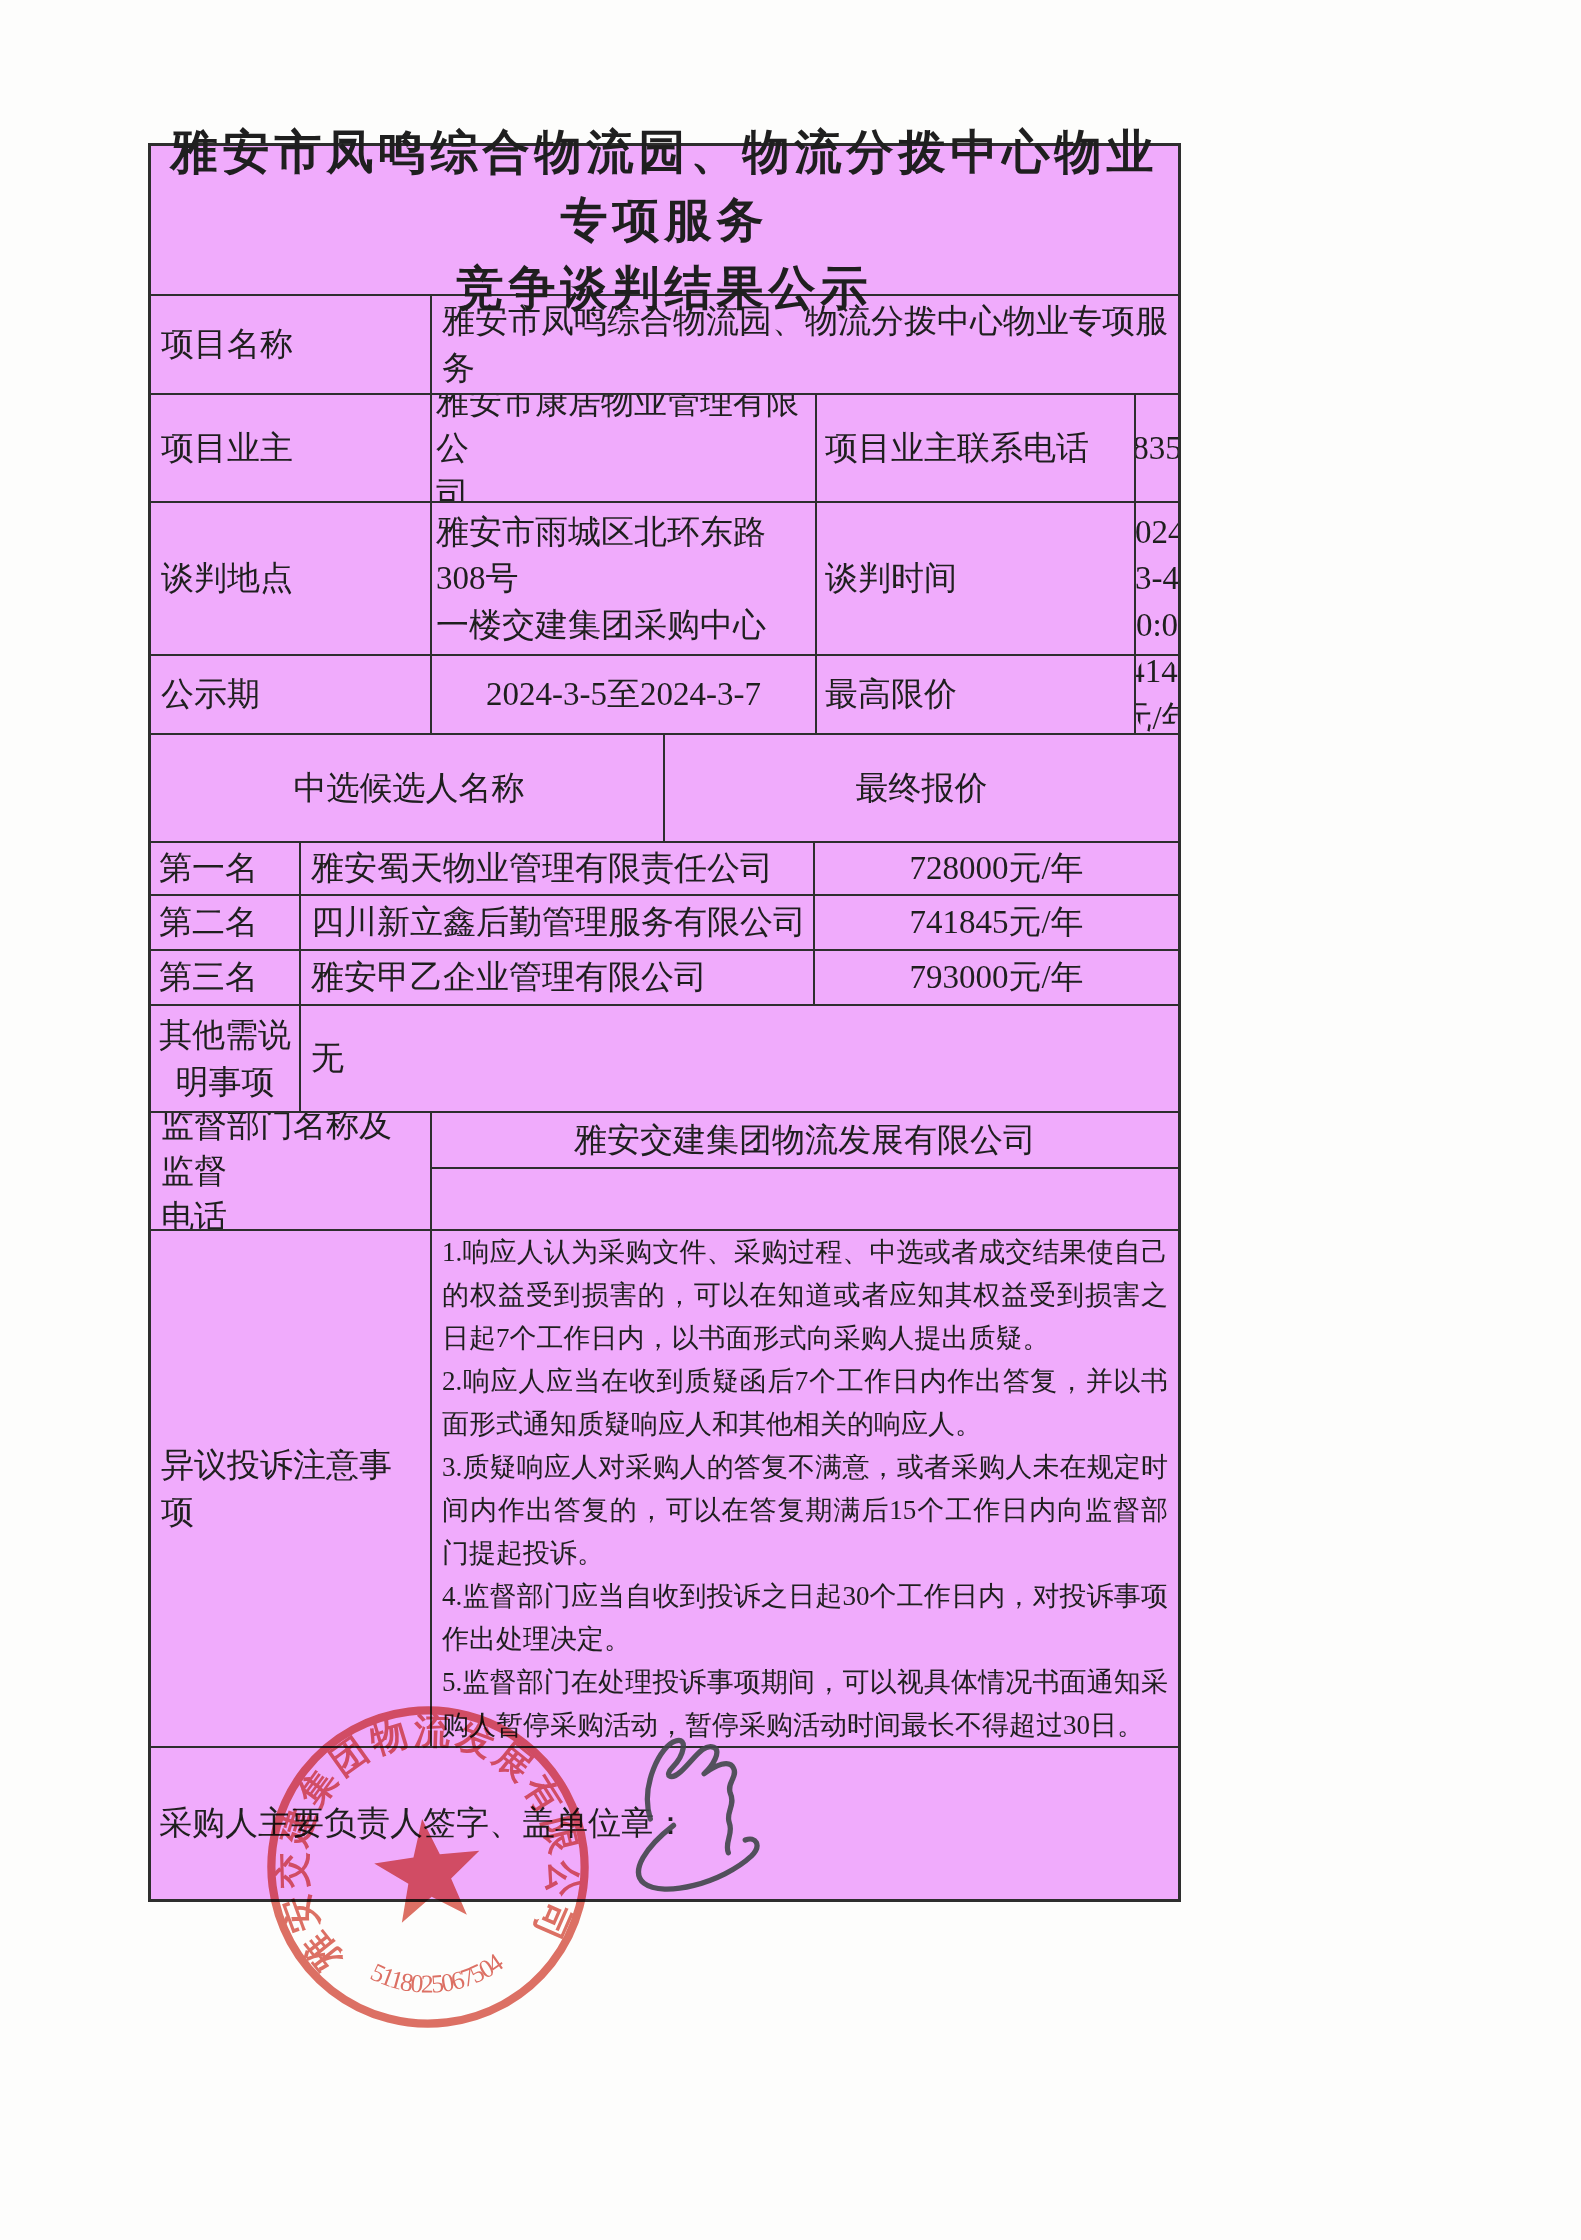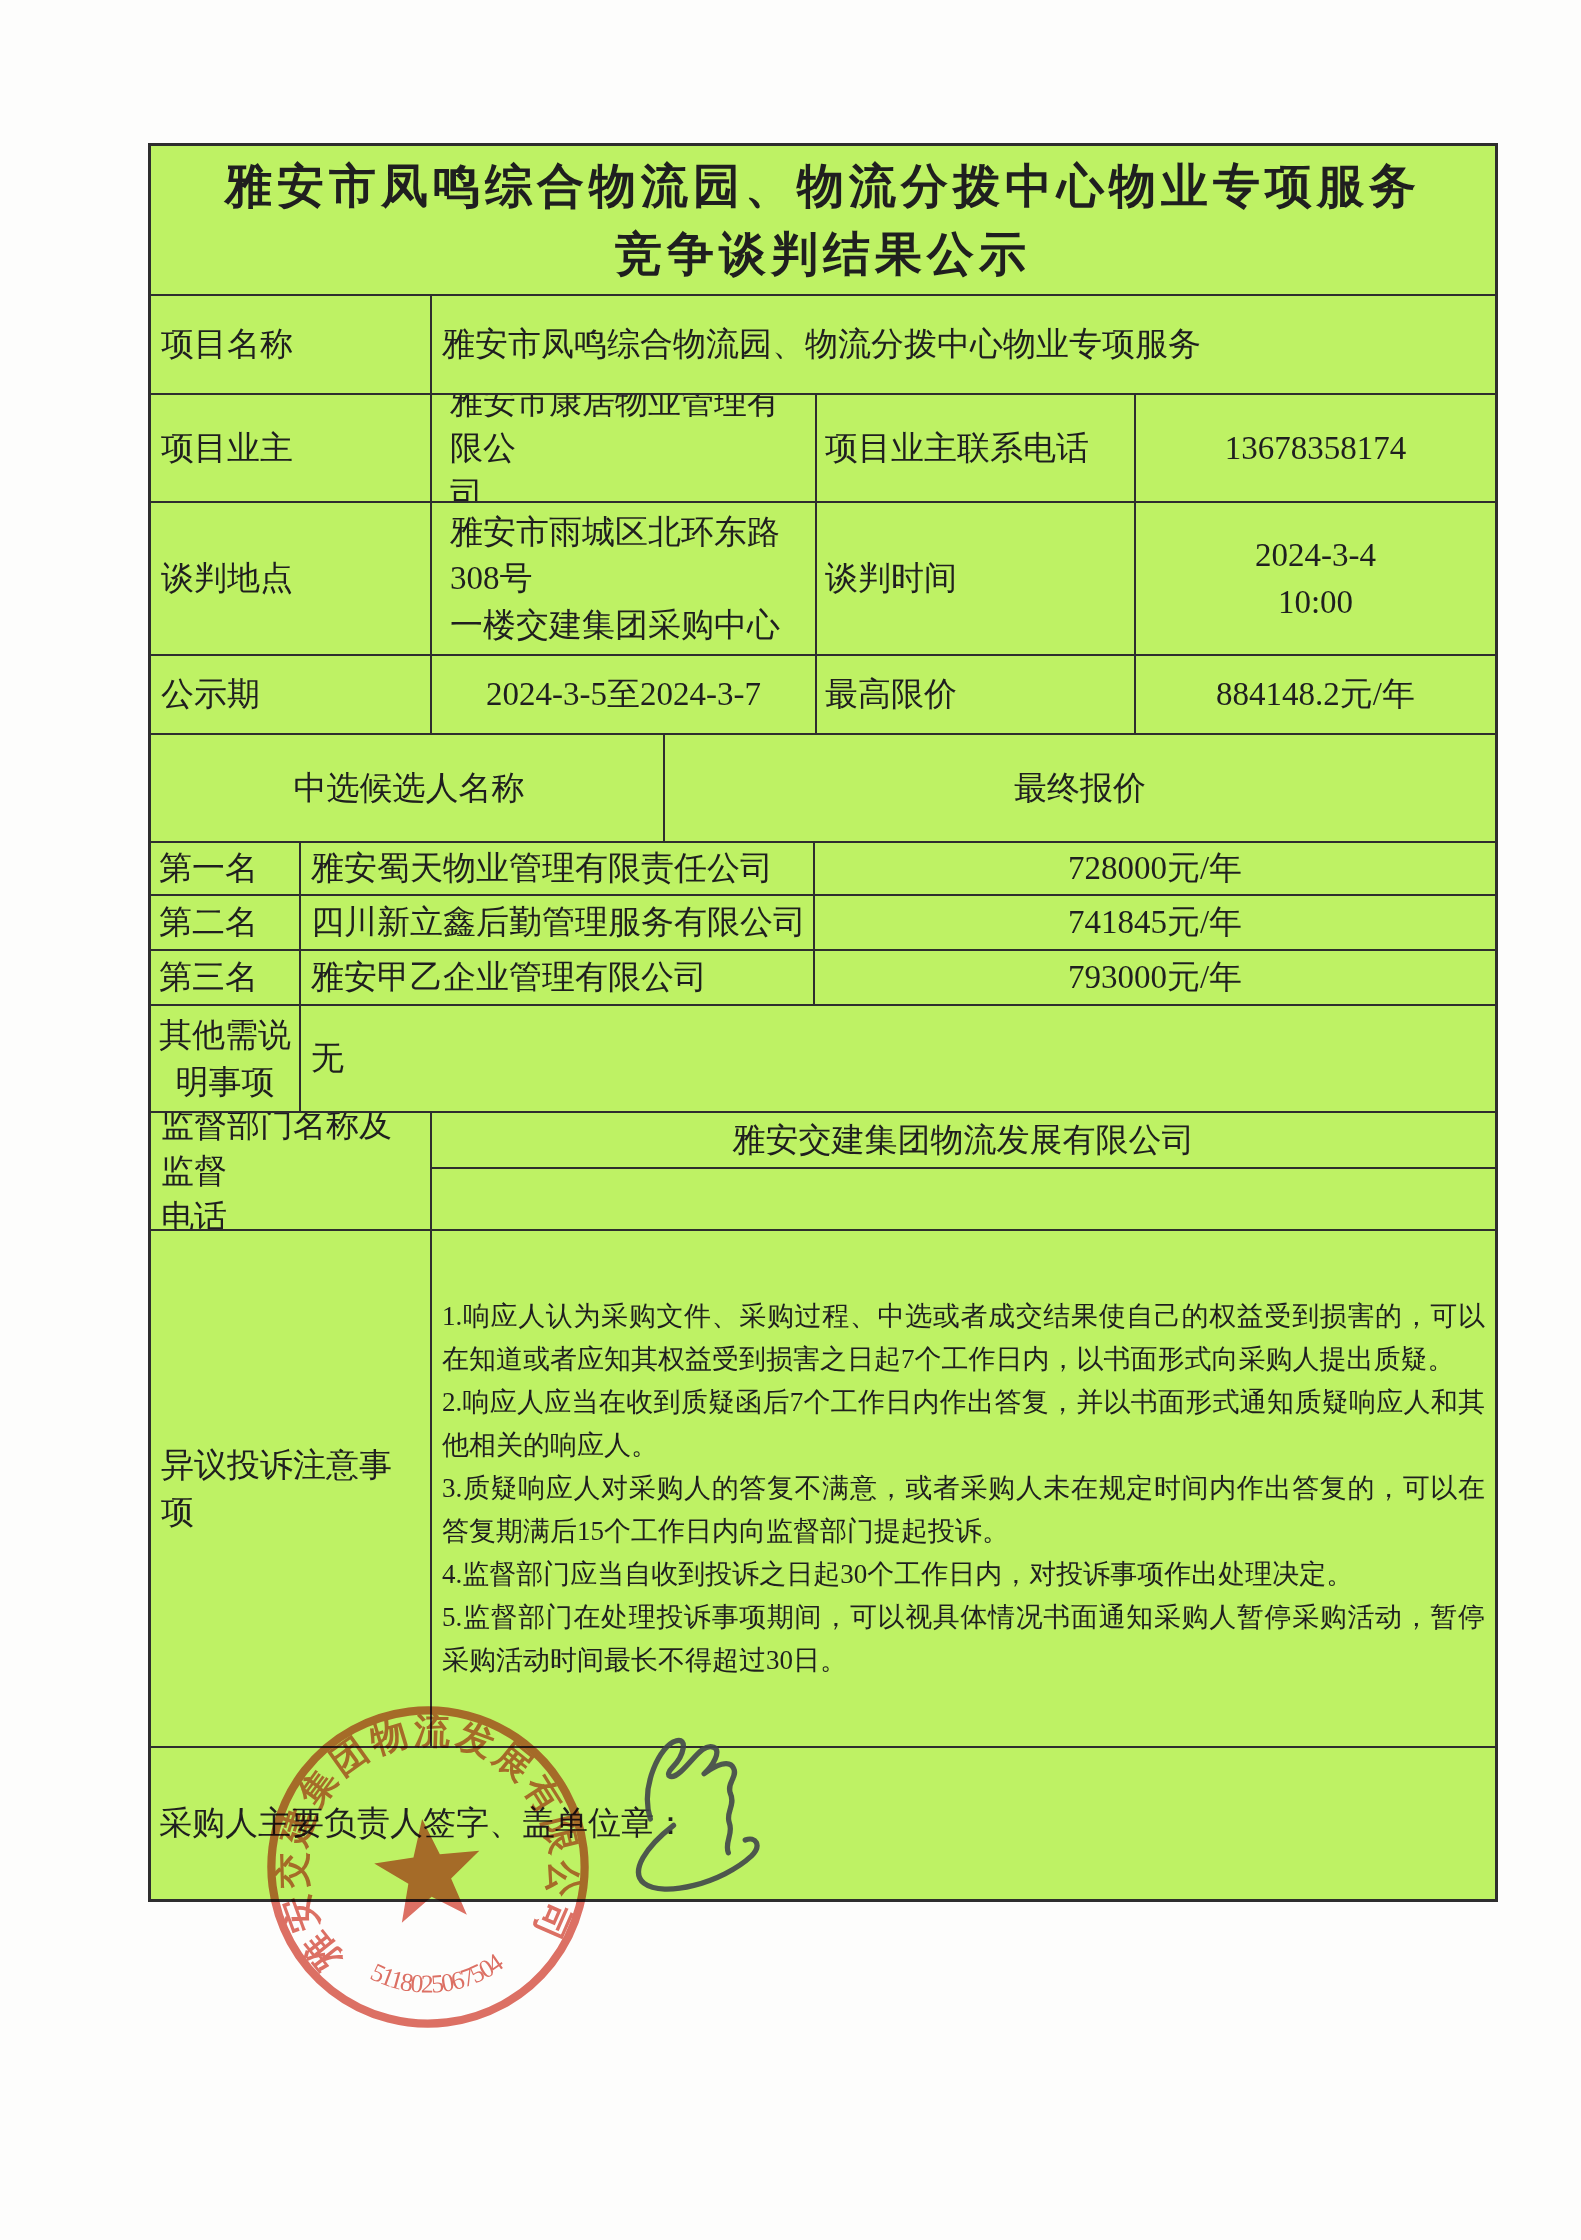--- a/index.html
+++ b/index.html
@@ -13,10 +13,10 @@
   }
   .page{position:absolute;left:0;top:0;width:1581px;height:2240px;}
   .doc-table{
-    position:absolute;left:148px;top:143px;width:1350px;
+    position:absolute;left:148px;top:143px;width:1033px;
     border:3px solid var(--line);
     box-sizing:border-box;
-    background:#bef264;
+    background:#f0abfc;
   }
   :root{--line:#2e2e2e;--stamp:#d75143;}
   .row{display:flex;box-sizing:border-box;border-bottom:2px solid var(--line);}

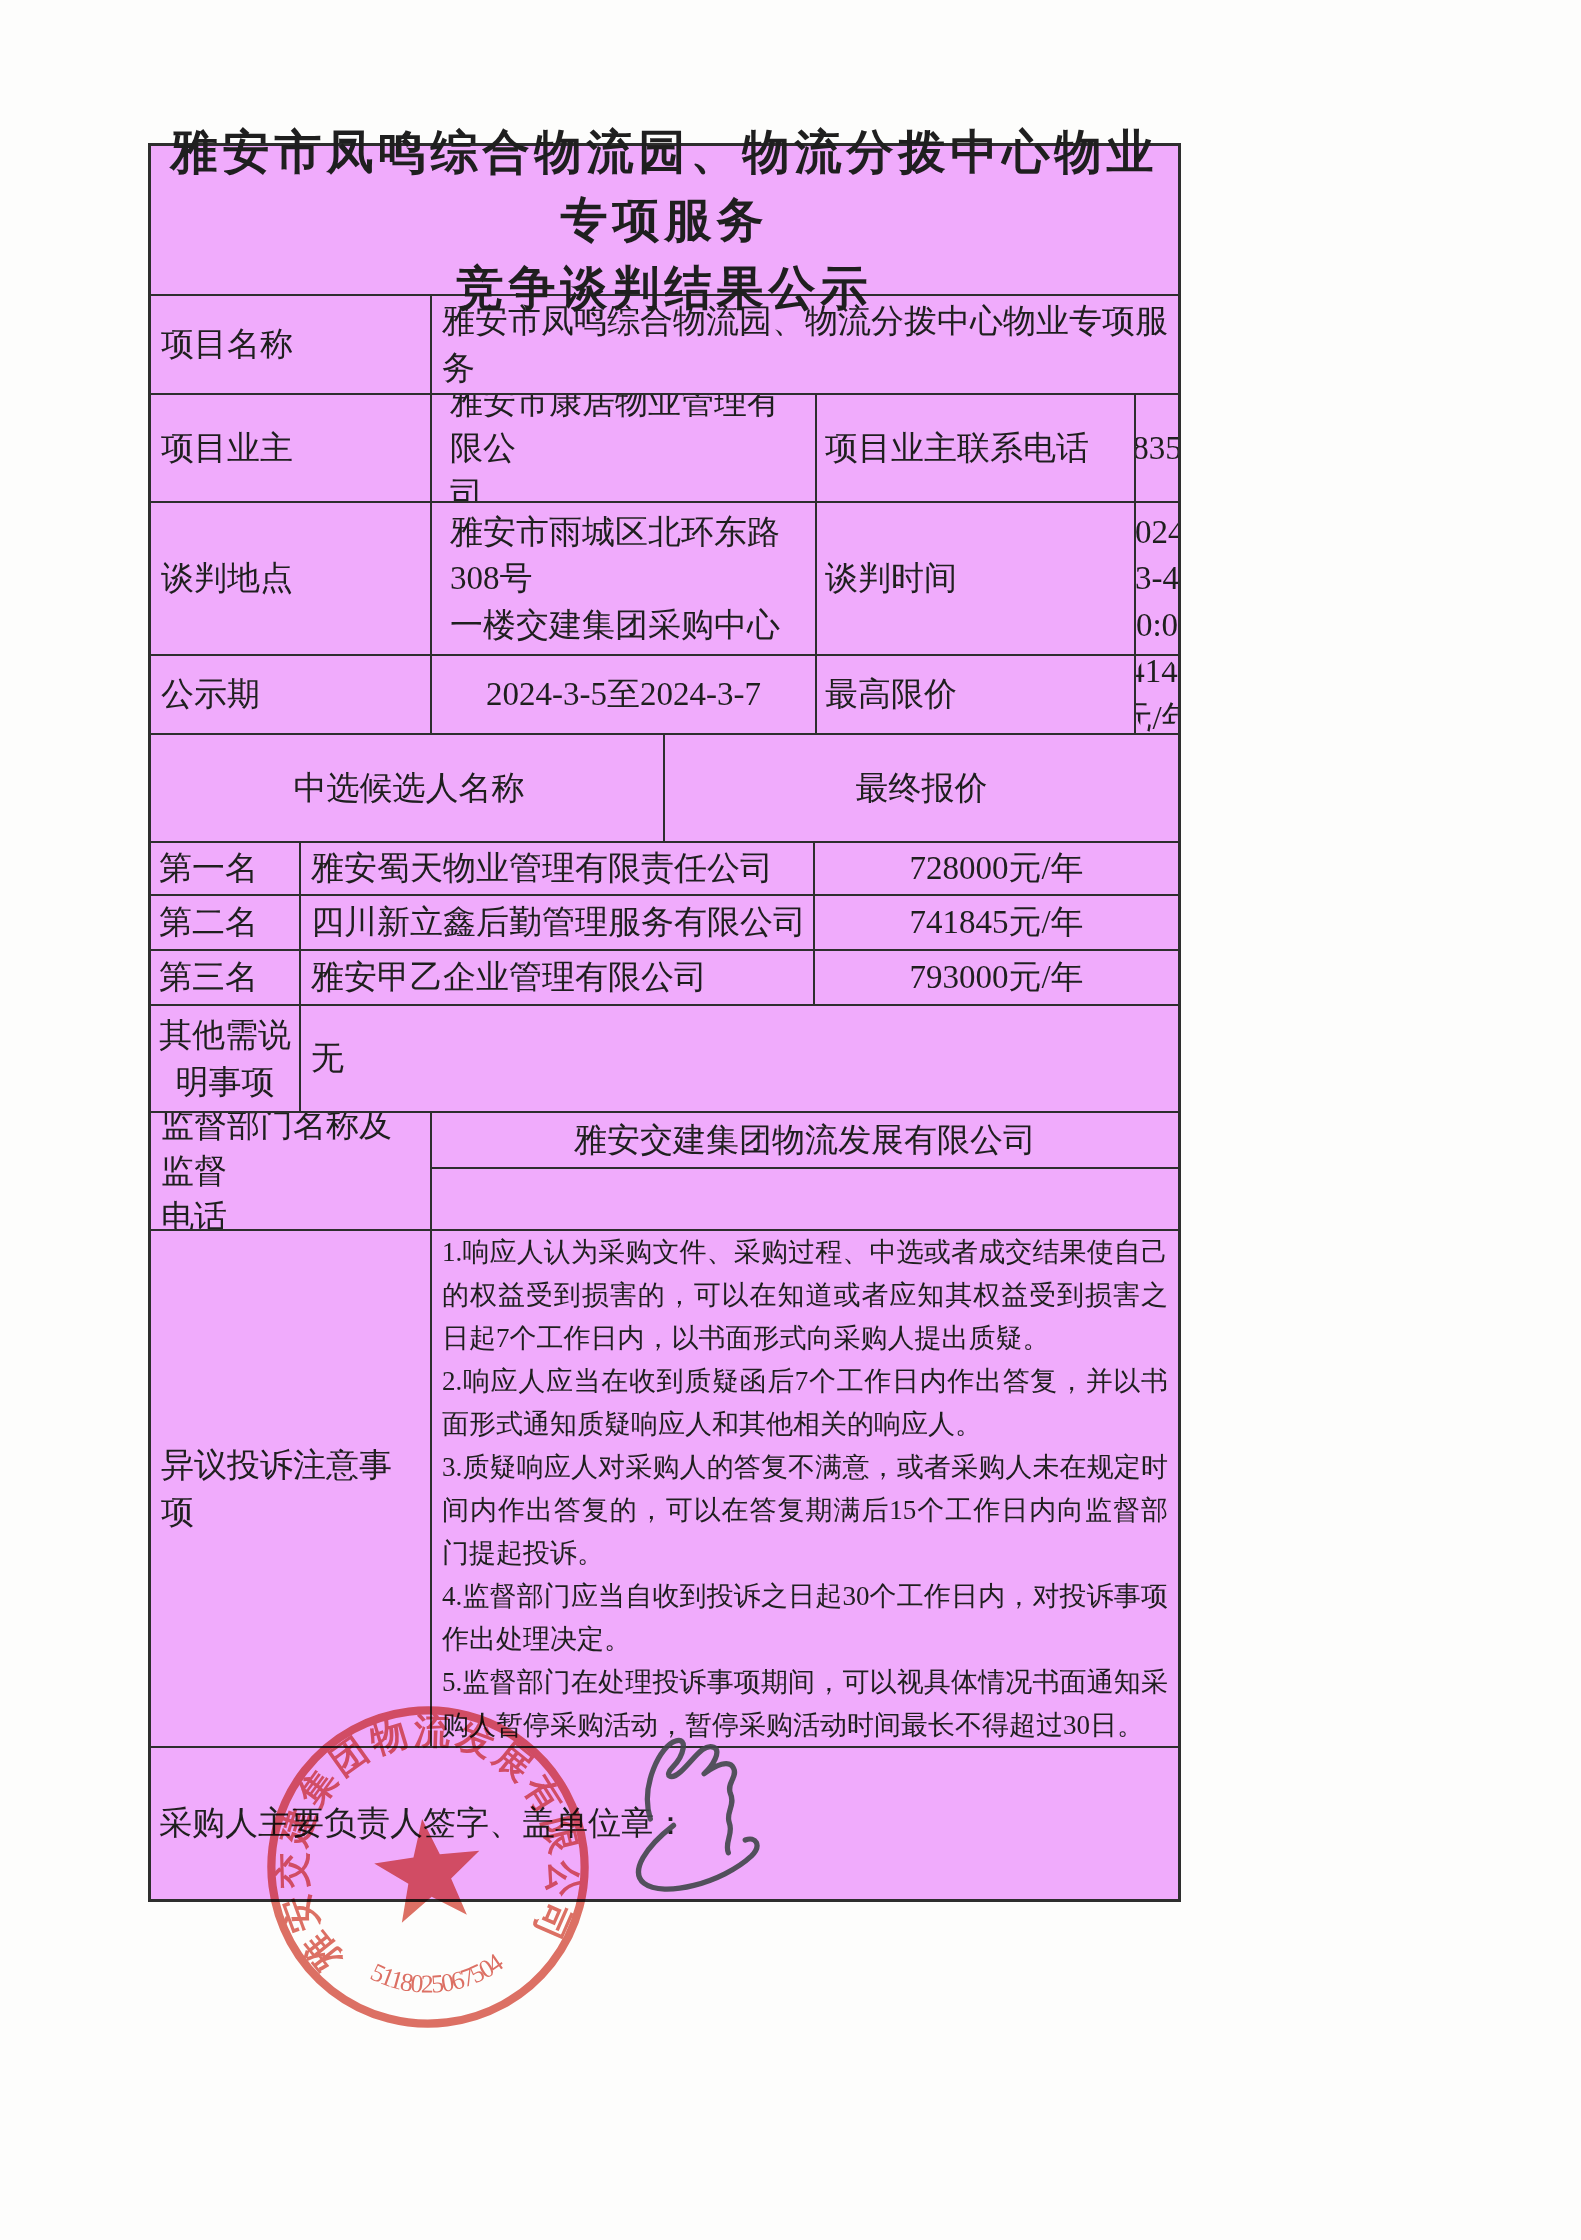--- a/index.html
+++ b/index.html
@@ -31,7 +31,7 @@
   .cell:last-child{border-right:none;}
   .lab{width:281px;padding:0 8px 0 10px;}
   .labS{width:150px;padding:0 2px;justify-content:center;text-align:center;}
-  .col2{width:385px;padding:0 6px 0 18px;}
+  .col2{width:385px;padding:0 6px 0 4px;}
   .col3{width:319px;padding:0 6px 0 8px;}
   .col4{flex:1;justify-content:center;text-align:center;border-radius:30px;}
   .val-wide{flex:1;padding:0 10px;}

